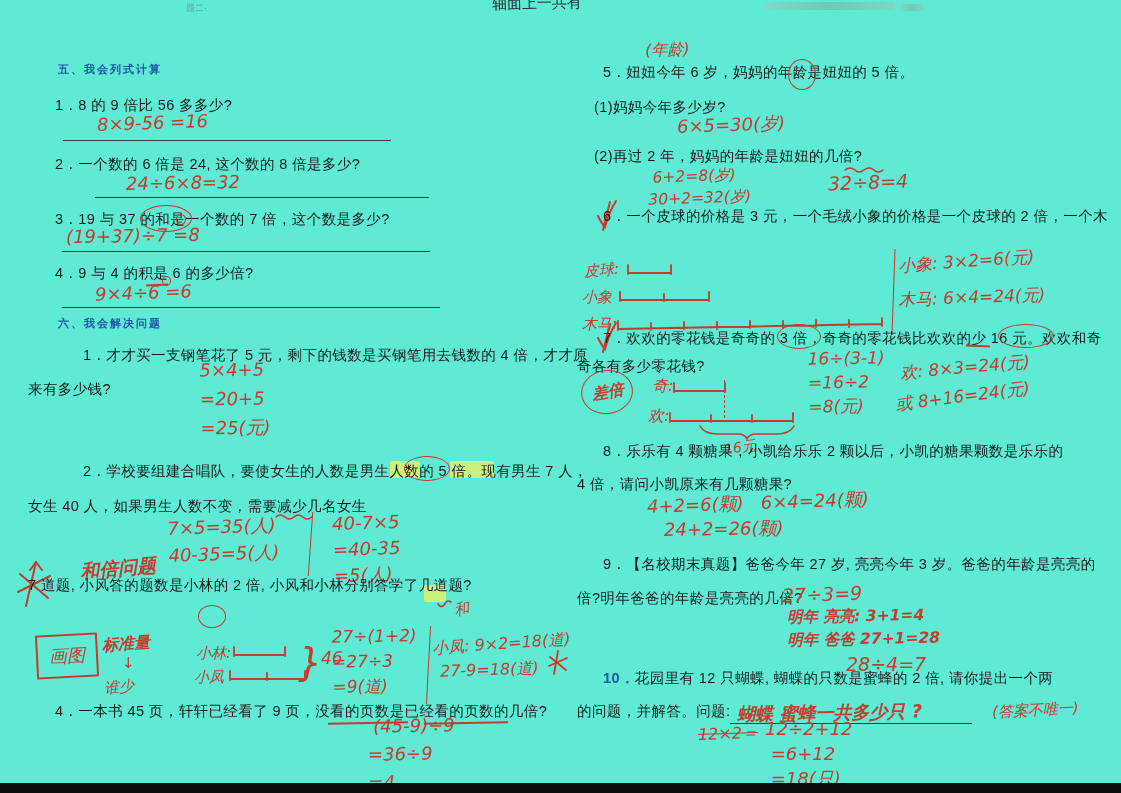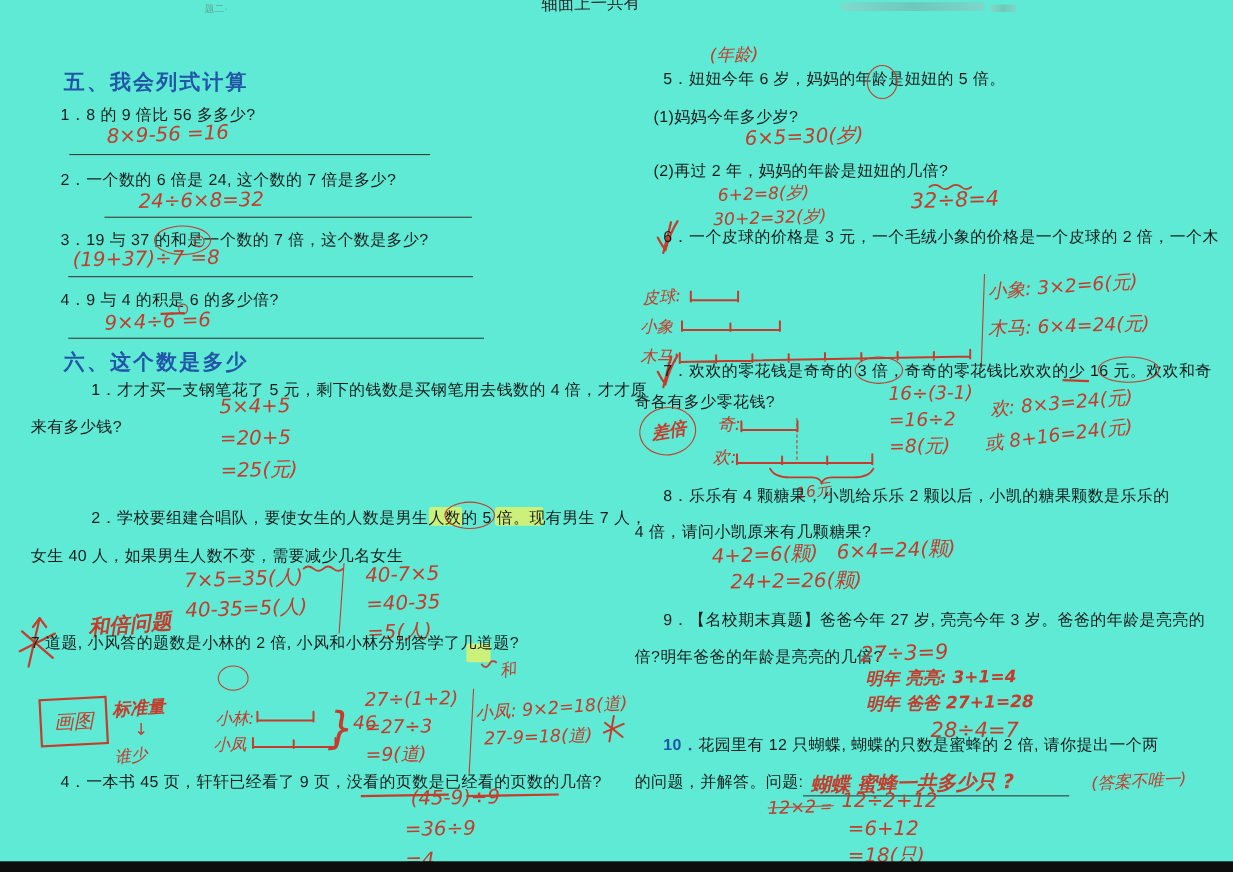--- a/index.html
+++ b/index.html
@@ -7,7 +7,7 @@
         font-family:"Liberation Sans","DejaVu Sans",sans-serif;}
   .abs{position:absolute;white-space:pre;}
   .q{font-size:14.5px;color:#1b1b1b;letter-spacing:.4px;line-height:1.2;}
-  .sec{font-size:19px;font-weight:bold;color:#2356a7;letter-spacing:2px;}
+  .sec{font-size:11px;font-weight:bold;color:#2356a7;letter-spacing:2px;}
   .blue{color:#2356a7;font-weight:bold;}
   .hw{color:#c63b2b;font-style:italic;font-family:"DejaVu Sans",sans-serif;line-height:1.5;}
   .frag{color:#666;}

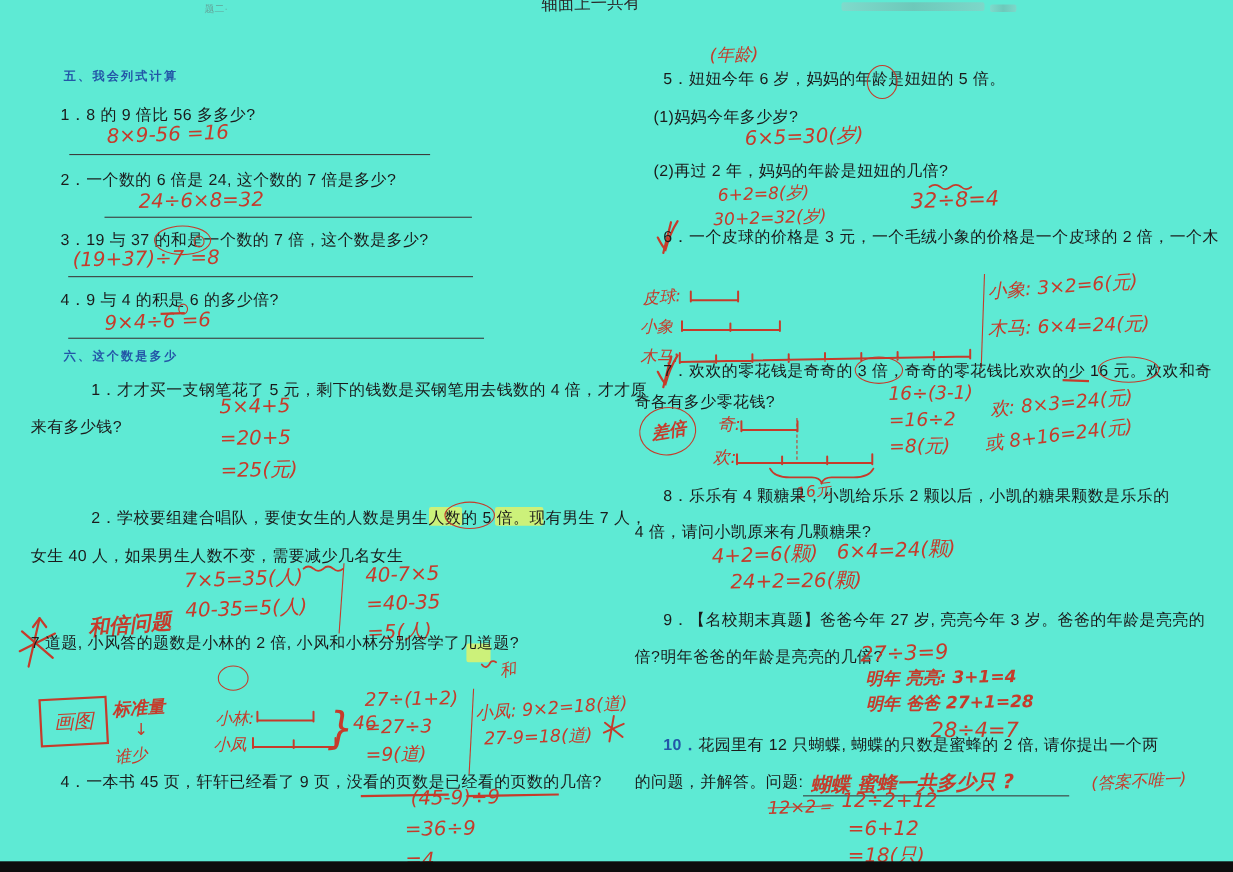--- a/index.html
+++ b/index.html
@@ -40,7 +40,7 @@
   <div class="abs hw" style="left:97px;top:109px;font-size:18px;transform:rotate(-2deg)">8×9-56 =16</div>
   <div class="ln" style="left:63px;top:140px;width:328px"></div>
 
-  <div class="abs q" style="left:55px;top:156px">2．一个数的 6 倍是 24, 这个数的 7 倍是多少?</div>
+  <div class="abs q" style="left:55px;top:156px">2．一个数的 6 倍是 24, 这个数的 8 倍是多少?</div>
   <div class="abs hw" style="left:126px;top:169px;font-size:18px;transform:rotate(-1deg)">24÷6×8=32</div>
   <div class="ln" style="left:95px;top:197px;width:334px"></div>
 

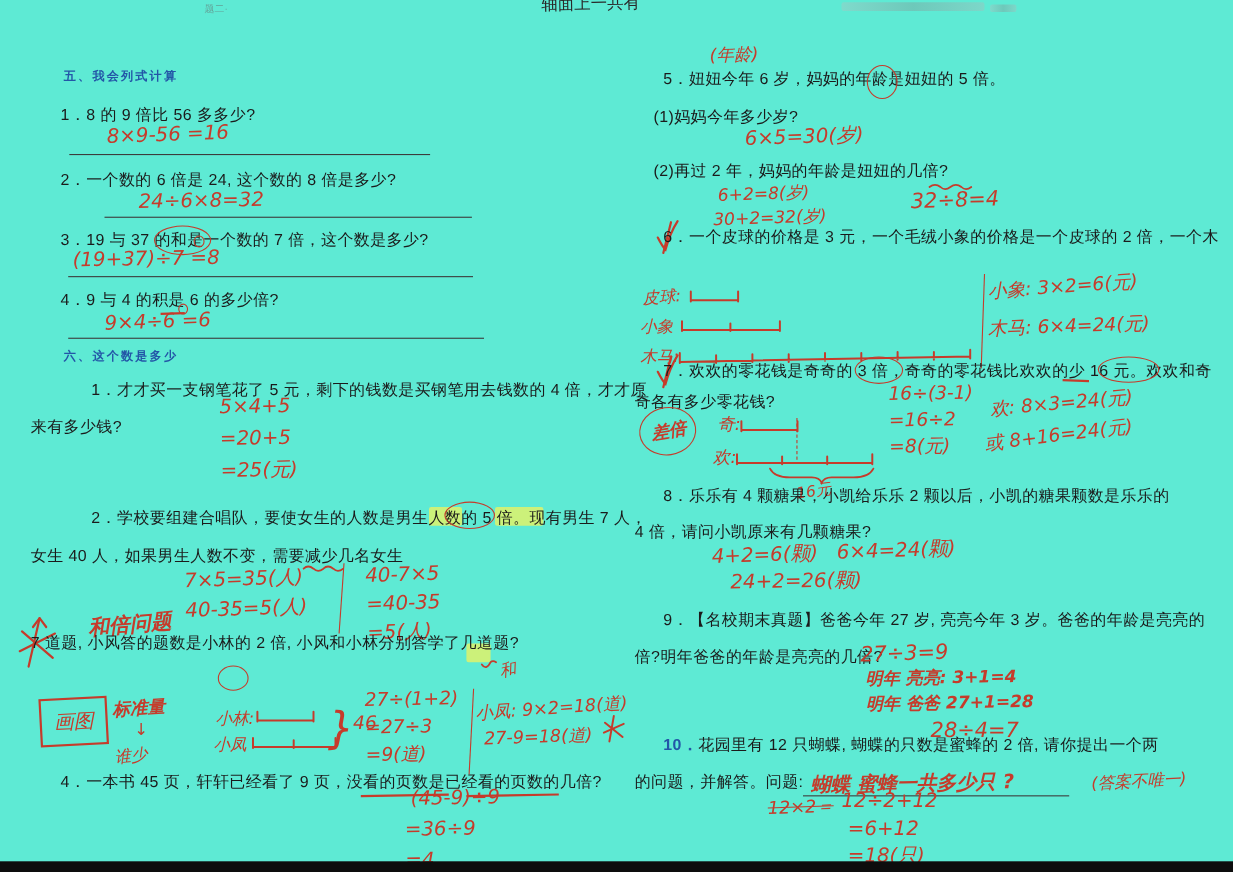--- a/index.html
+++ b/index.html
@@ -56,7 +56,7 @@
   <div class="rellipse" style="left:162px;top:276px;width:7px;height:8px"></div>
   <div class="ln" style="left:62px;top:307px;width:378px"></div>
 
-  <div class="abs sec" style="left:58px;top:316px">六、这个数是多少</div>
+  <div class="abs sec" style="left:58px;top:316px">六、我会解决问题</div>
 
   <div class="abs q" style="left:83px;top:347px">1．才才买一支钢笔花了 5 元，剩下的钱数是买钢笔用去钱数的 4 倍，才才原</div>
   <div class="abs q" style="left:28px;top:381px">来有多少钱?</div>

